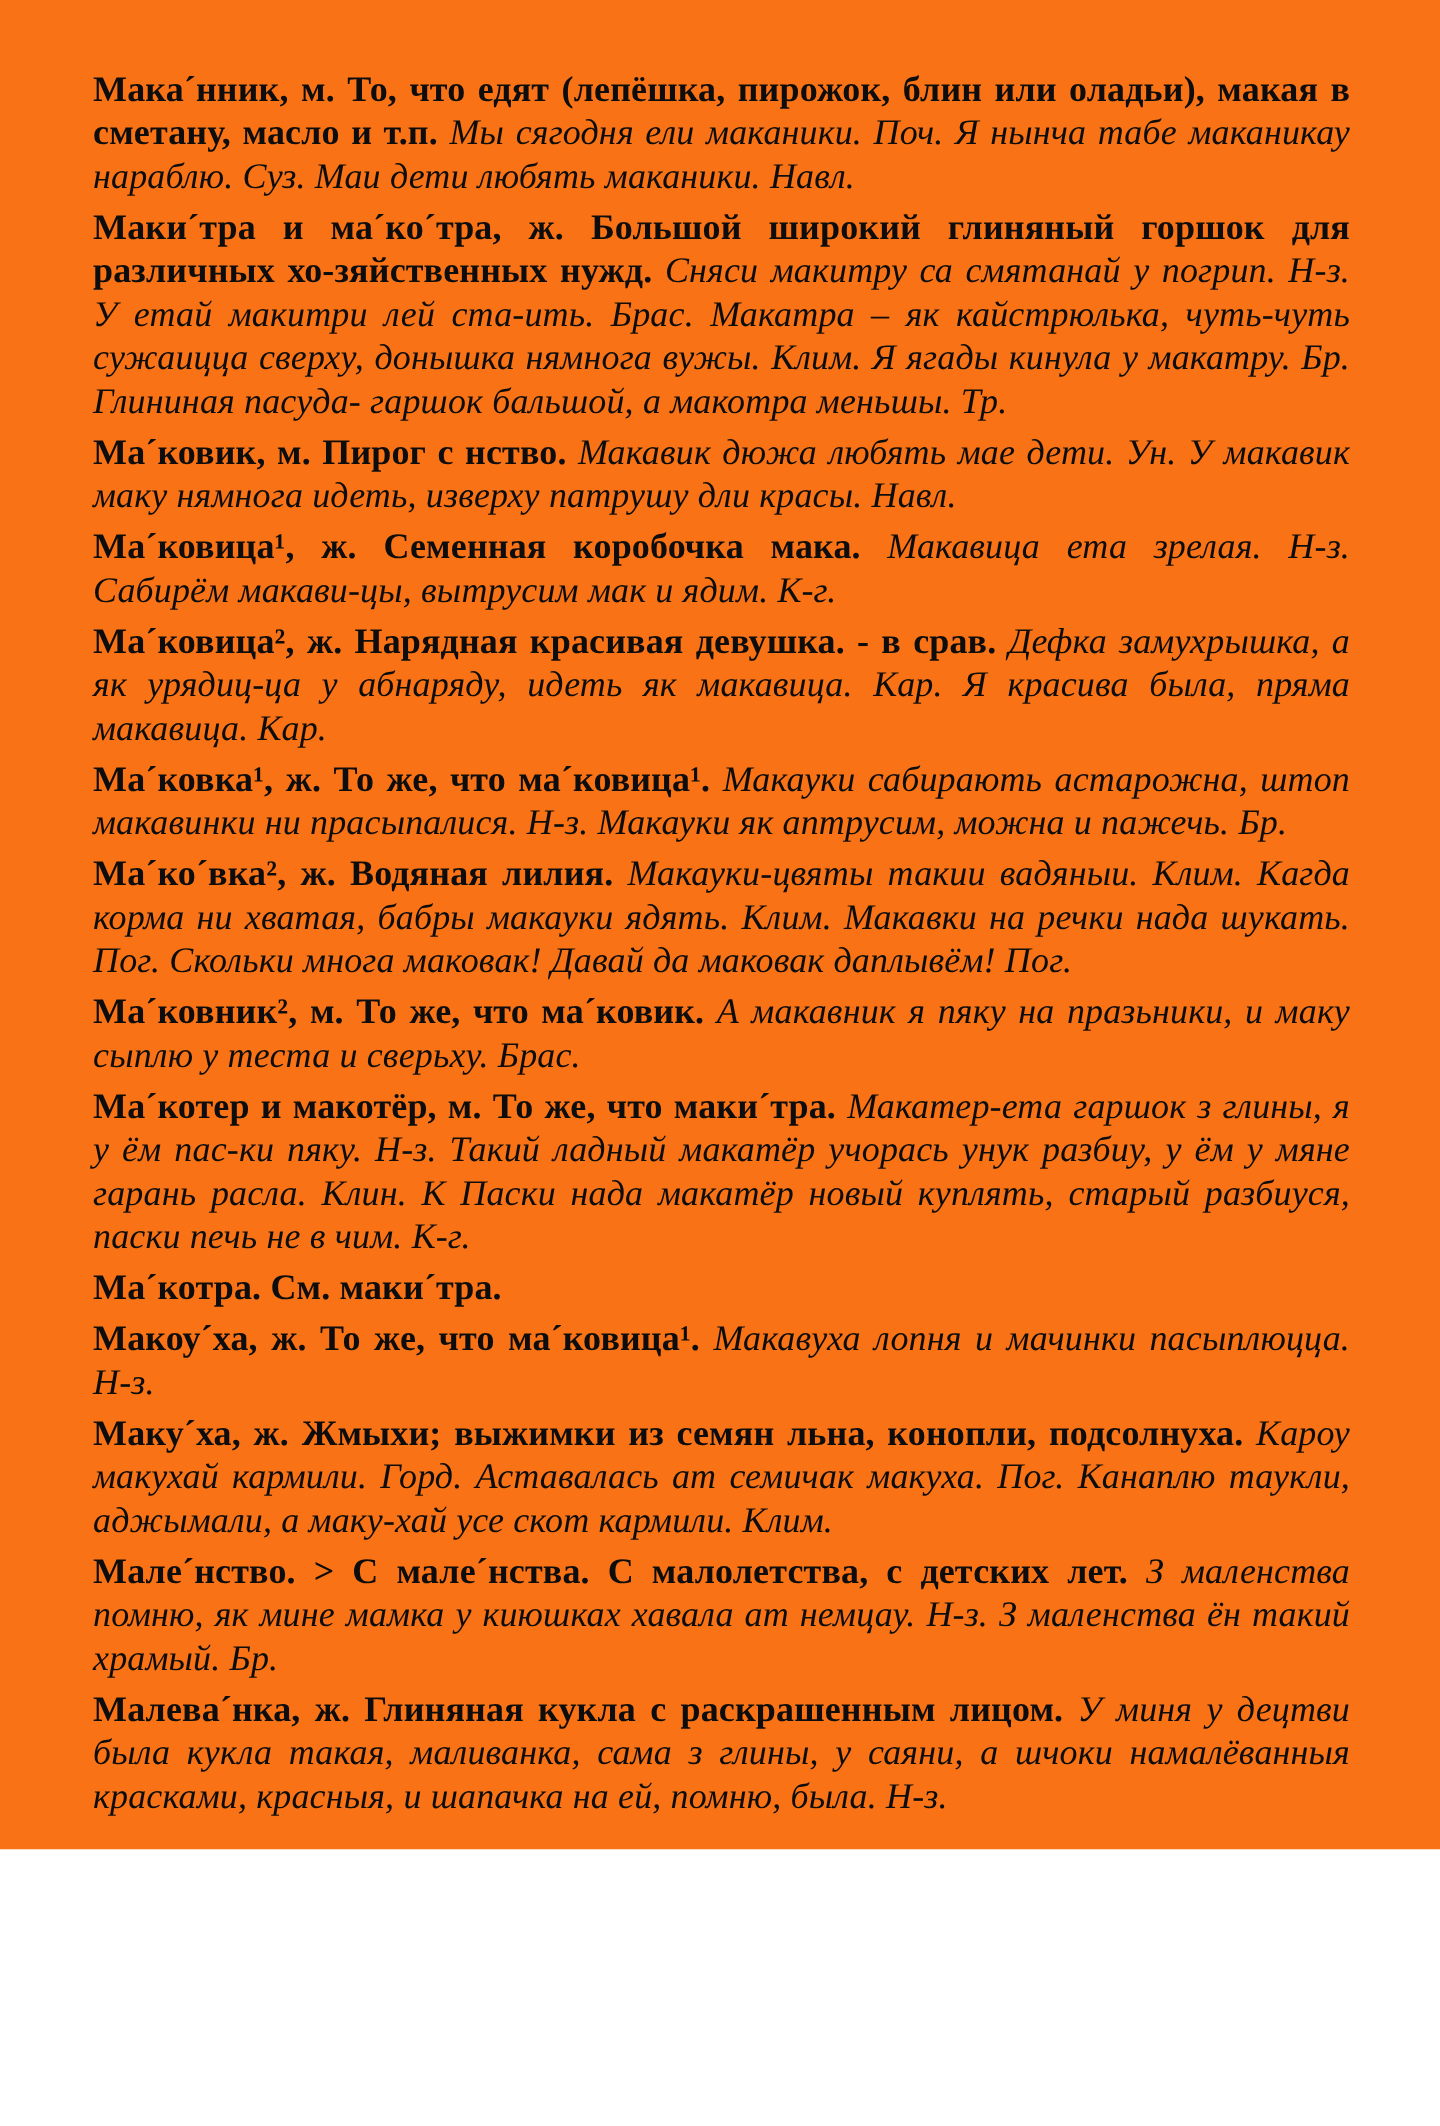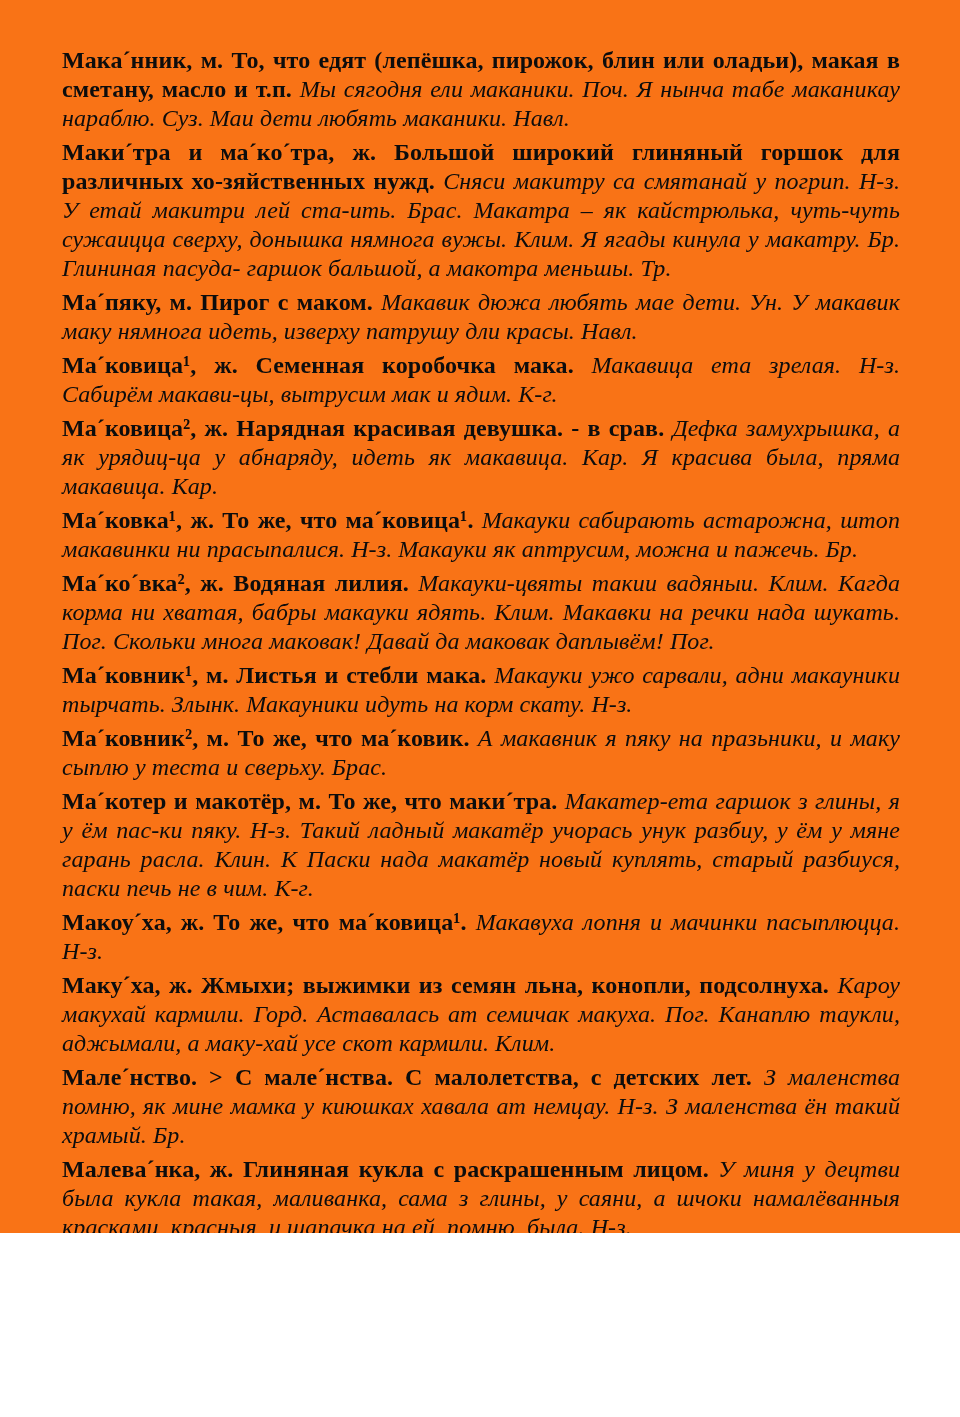--- a/index.html
+++ b/index.html
@@ -64,7 +64,7 @@
   <div class="entry-list">
       <p class="entry"><span class="b">Мака´нник, м. То, что едят (лепёшка, пирожок, блин или оладьи), макая в сметану, масло и т.п. </span><span class="i">Мы сягодня ели маканики. Поч. Я нынча табе маканикау нараблю. Суз. Маи дети любять маканики. Навл.</span></p>
       <p class="entry"><span class="b">Маки´тра и ма´ко´тра, ж. Большой широкий глиняный горшок для различных хо-зяйственных нужд. </span><span class="i">Сняси макитру са смятанай у погрип. Н-з. У етай макитри лей ста-ить. Брас. Макатра – як кайстрюлька, чуть-чуть сужаицца сверху, донышка нямнога вужы. Клим. Я ягады кинула у макатру. Бр. Глининая пасуда- гаршок бальшой, а макотра меньшы. Тр.</span></p>
-      <p class="entry"><span class="b">Ма´пяку, м. Пирог с маком. </span><span class="i">Макавик дюжа любять мае дети. Ун. У макавик маку нямнога идеть, изверху патрушу дли красы. Навл.</span></p>
+      <p class="entry"><span class="b">Ма´ковик, м. Пирог с нство. </span><span class="i">Макавик дюжа любять мае дети. Ун. У макавик маку нямнога идеть, изверху патрушу дли красы. Навл.</span></p>
       <p class="entry"><span class="b">Ма´ковица¹, ж. Семенная коробочка мака. </span><span class="i">Макавица ета зрелая. Н-з. Сабирём макави-цы, вытрусим мак и ядим. К-г.</span></p>
       <p class="entry"><span class="b">Ма´ковица², ж. Нарядная красивая девушка. - в срав. </span><span class="i">Дефка замухрышка, а як урядиц-ца у абнаряду, идеть як макавица. Кар. Я красива была, пряма макавица. Кар.</span></p>
       <p class="entry"><span class="b">Ма´ковка¹, ж. То же, что ма´ковица¹. </span><span class="i">Макауки сабирають астарожна, штоп макавинки ни прасыпалися. Н-з. Макауки як аптрусим, можна и пажечь. Бр.</span></p>

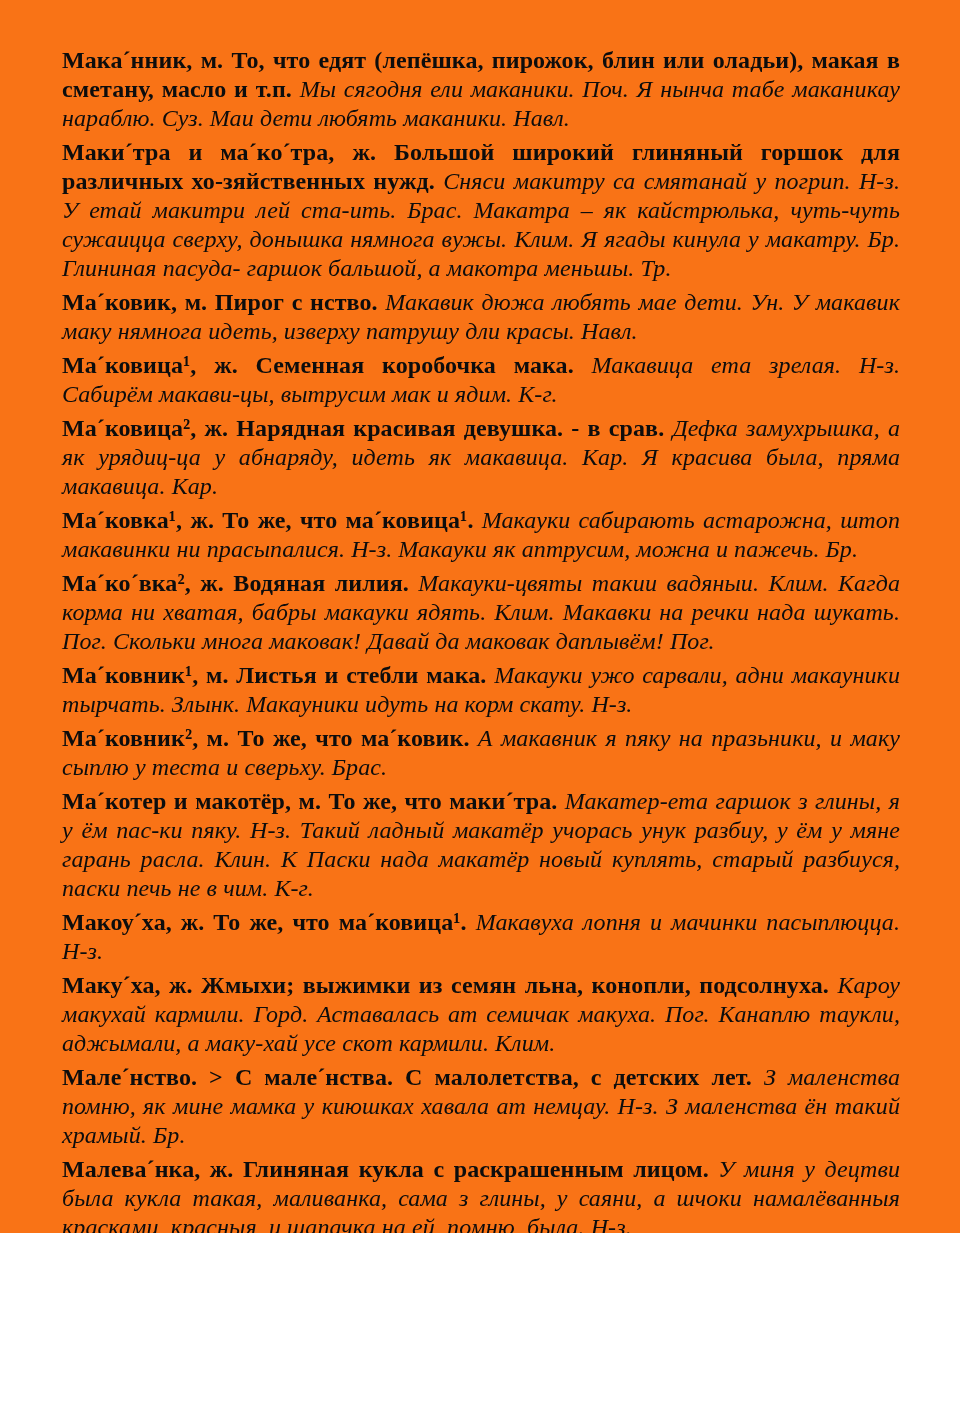--- a/index.html
+++ b/index.html
@@ -69,7 +69,6 @@
       <p class="entry"><span class="b">Ма´ковица², ж. Нарядная красивая девушка. - в срав. </span><span class="i">Дефка замухрышка, а як урядиц-ца у абнаряду, идеть як макавица. Кар. Я красива была, пряма макавица. Кар.</span></p>
       <p class="entry"><span class="b">Ма´ковка¹, ж. То же, что ма´ковица¹. </span><span class="i">Макауки сабирають астарожна, штоп макавинки ни прасыпалися. Н-з. Макауки як аптрусим, можна и пажечь. Бр.</span></p>
       <p class="entry"><span class="b">Ма´ко´вка², ж. Водяная лилия. </span><span class="i">Макауки-цвяты такии вадяныи. Клим. Кагда корма ни хватая, бабры макауки ядять. Клим. Макавки на речки нада шукать. Пог. Скольки многа маковак! Давай да маковак даплывём! Пог.</span></p>
-      <p class="entry"><span class="b">Ма´ковник¹, м. Листья и стебли мака. </span><span class="i">Макауки ужо сарвали, адни макауники тырчать. Злынк. Макауники идуть на корм скату. Н-з.</span></p>
       <p class="entry"><span class="b">Ма´ковник², м. То же, что ма´ковик. </span><span class="i">А макавник я пяку на празьники, и маку сыплю у теста и сверьху. Брас.</span></p>
       <p class="entry"><span class="b">Ма´котер и макотёр, м. То же, что маки´тра. </span><span class="i">Макатер-ета гаршок з глины, я у ём пас-ки пяку. Н-з. Такий ладный макатёр учорась унук разбиу, у ём у мяне гарань расла. Клин. К Паски нада макатёр новый куплять, старый разбиуся, паски печь не в чим. К-г.</span></p>
       <p class="entry"><span class="b">Макоу´ха, ж. То же, что ма´ковица¹. </span><span class="i">Макавуха лопня и мачинки пасыплюцца. Н-з.</span></p>

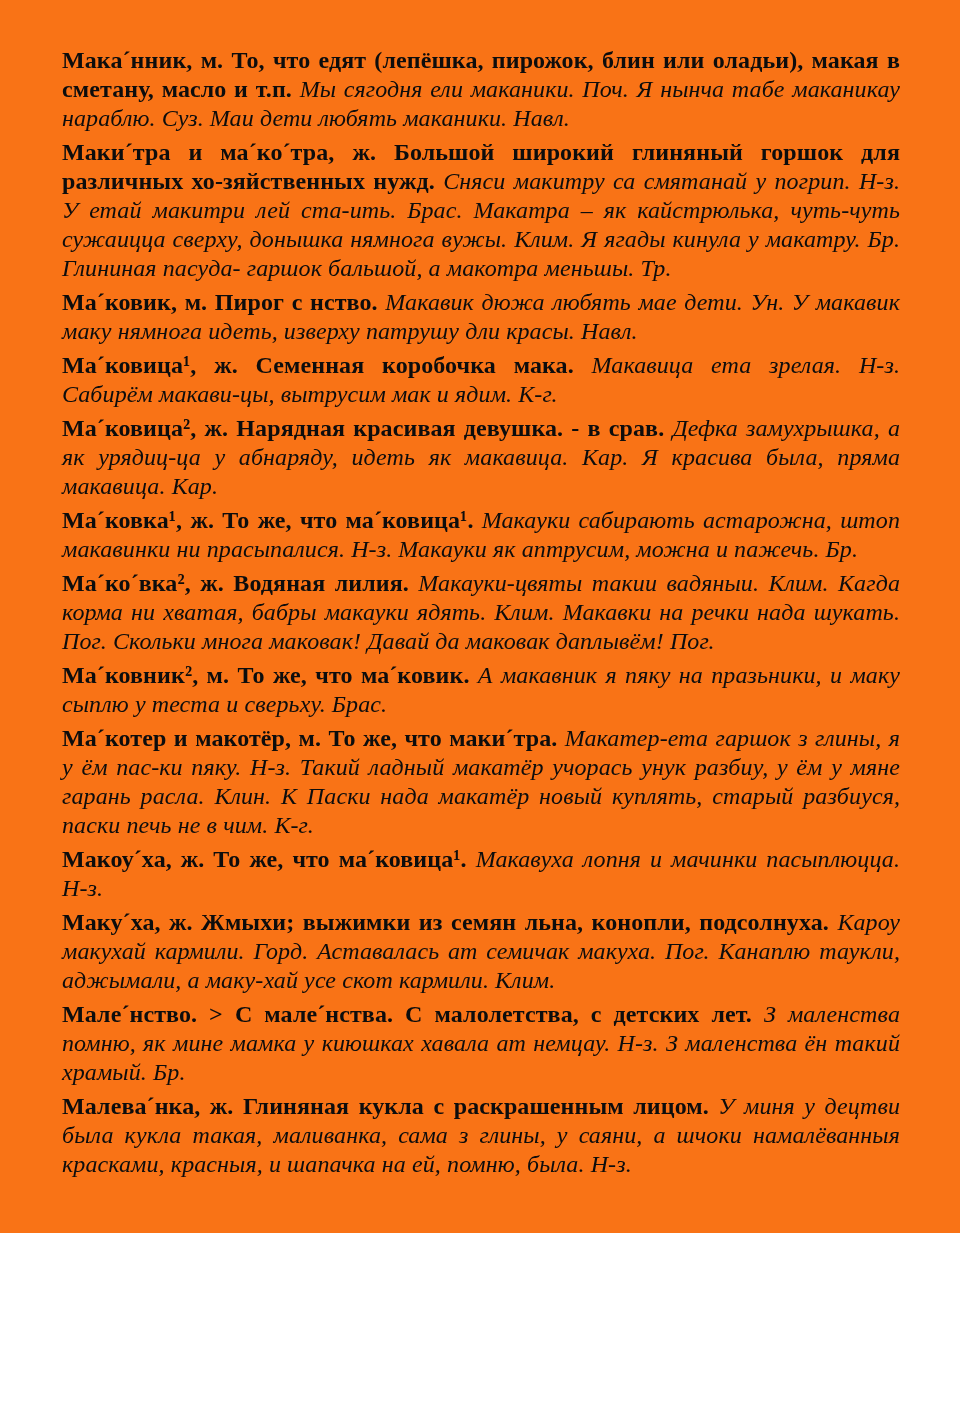--- a/index.html
+++ b/index.html
@@ -71,6 +71,7 @@
       <p class="entry"><span class="b">Ма´ко´вка², ж. Водяная лилия. </span><span class="i">Макауки-цвяты такии вадяныи. Клим. Кагда корма ни хватая, бабры макауки ядять. Клим. Макавки на речки нада шукать. Пог. Скольки многа маковак! Давай да маковак даплывём! Пог.</span></p>
       <p class="entry"><span class="b">Ма´ковник², м. То же, что ма´ковик. </span><span class="i">А макавник я пяку на празьники, и маку сыплю у теста и сверьху. Брас.</span></p>
       <p class="entry"><span class="b">Ма´котер и макотёр, м. То же, что маки´тра. </span><span class="i">Макатер-ета гаршок з глины, я у ём пас-ки пяку. Н-з. Такий ладный макатёр учорась унук разбиу, у ём у мяне гарань расла. Клин. К Паски нада макатёр новый куплять, старый разбиуся, паски печь не в чим. К-г.</span></p>
+      <p class="entry"><span class="b">Ма´котра. См. маки´тра.</span></p>
       <p class="entry"><span class="b">Макоу´ха, ж. То же, что ма´ковица¹. </span><span class="i">Макавуха лопня и мачинки пасыплюцца. Н-з.</span></p>
       <p class="entry"><span class="b">Маку´ха, ж. Жмыхи; выжимки из семян льна, конопли, подсолнуха. </span><span class="i">Кароу макухай кармили. Горд. Аставалась ат семичак макуха. Пог. Канаплю таукли, аджымали, а маку-хай усе скот кармили. Клим.</span></p>
       <p class="entry"><span class="b">Мале´нство. &gt; С мале´нства. С малолетства, с детских лет. </span><span class="i">З маленства помню, як мине мамка у киюшках хавала ат немцау. Н-з. З маленства ён такий храмый. Бр.</span></p>

